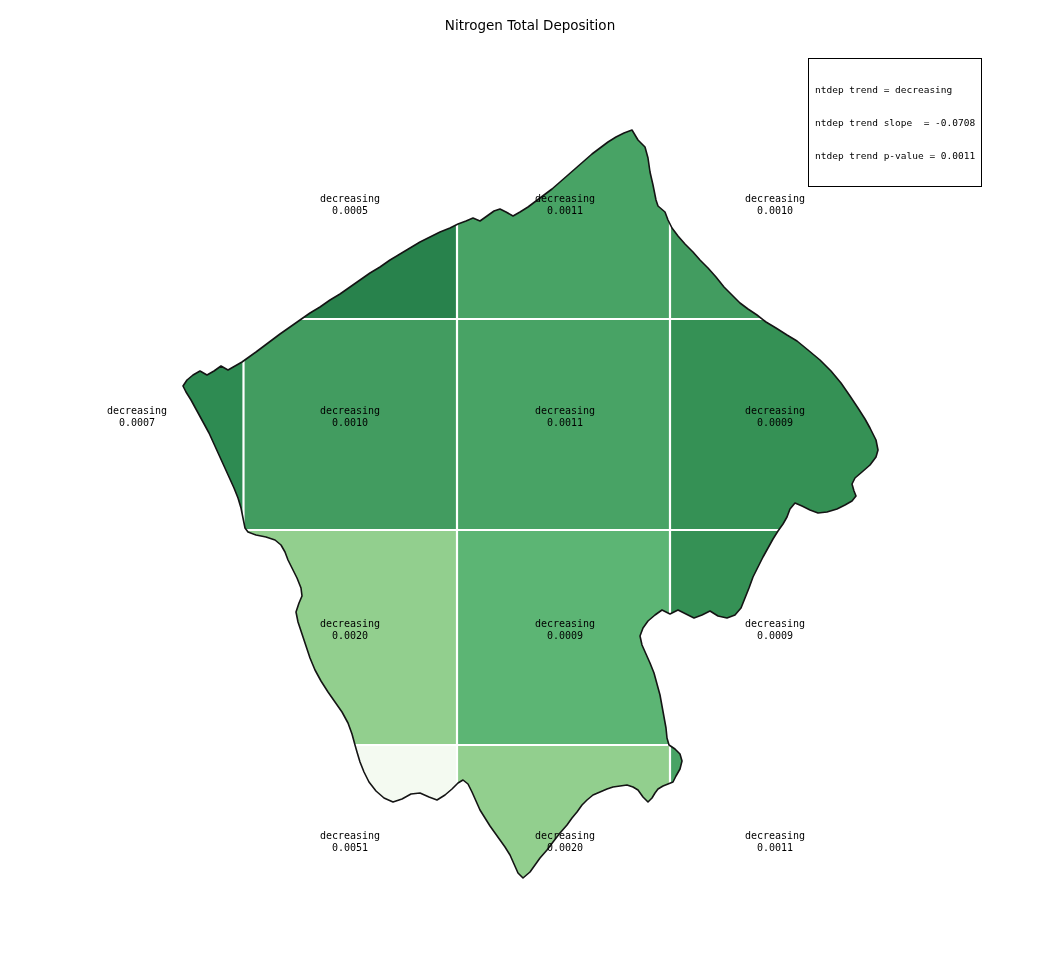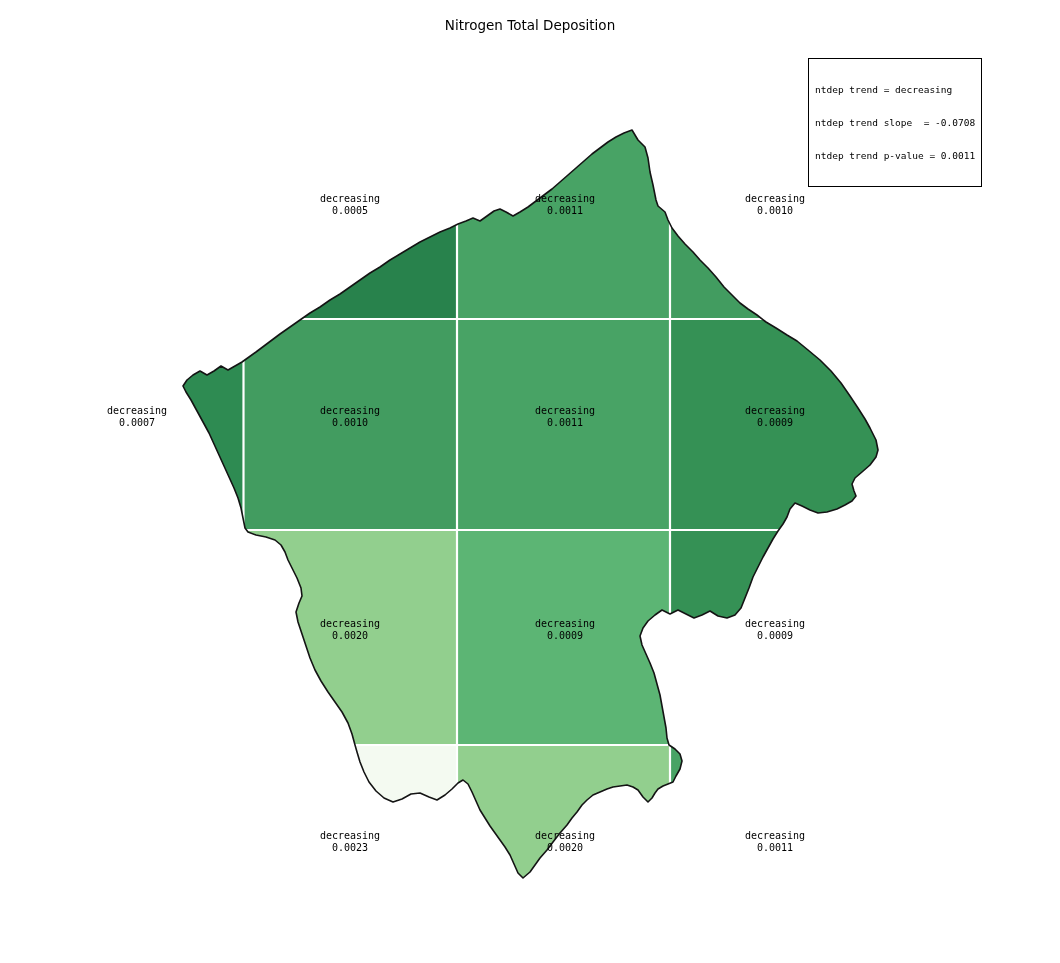--- a/index.html
+++ b/index.html
@@ -130,7 +130,7 @@
       </div>
       <div class="cell-label" style="left: 350px; top: 842px;">
         <div>decreasing</div>
-        <div>0.0023</div>
+        <div>0.0051</div>
       </div>
       <div class="cell-label" style="left: 565px; top: 842px;">
         <div>decreasing</div>

